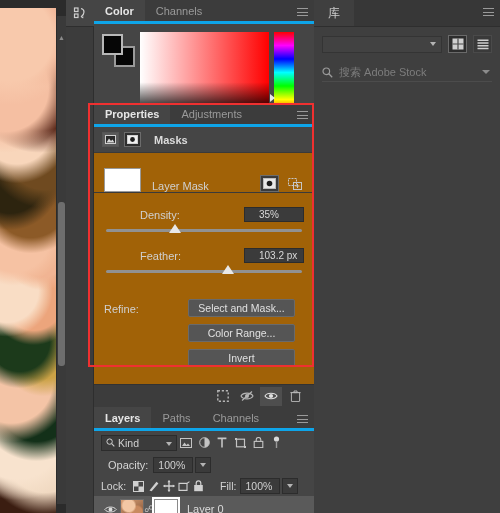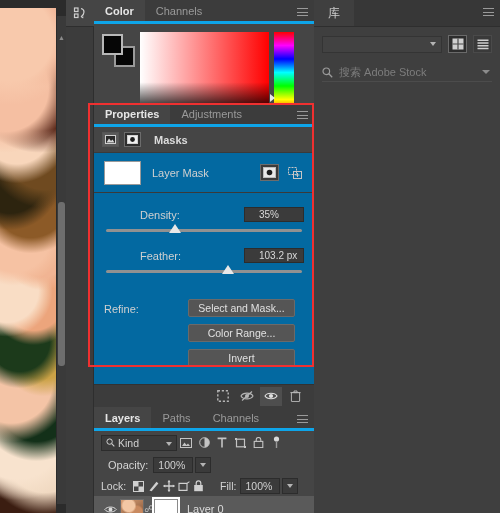--- a/index.html
+++ b/index.html
@@ -117,7 +117,7 @@
     border-left: 5px solid #e8e8e8;
   }
   
-  #properties-panel { background: #0369a1; }
+  #properties-panel { background: #a16207; }
   #masks-header {
     height: 26px; display: flex; align-items: center; padding: 0 8px;
     background: #454545; border-bottom: 1px solid #3a3a3a;

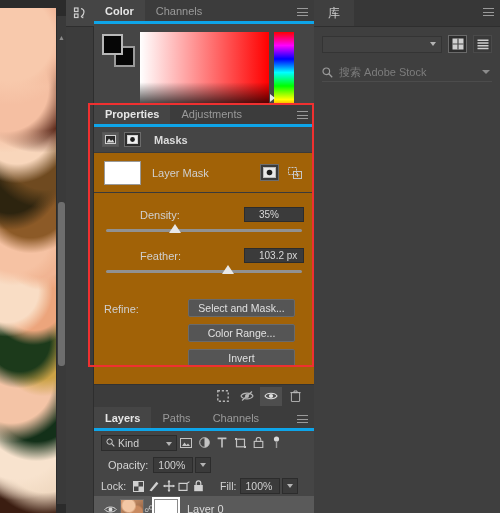--- a/index.html
+++ b/index.html
@@ -130,7 +130,7 @@
   .mask-type-btn.active { background: #2e2e2e; border: 1px solid #6c6c6c; }
   #masks-label { margin-left: 8px; font-weight: bold; color: #dcdcdc; font-size: 11px; }
   #layer-mask-row {
-    height: 40px; display: flex; align-items: center; padding: 0 10px;
+    height: 40px; display: flex; align-items: flex-end; padding: 0 10px;
     border-bottom: 1px solid #3a3a3a;
   }
   #mask-thumb {

